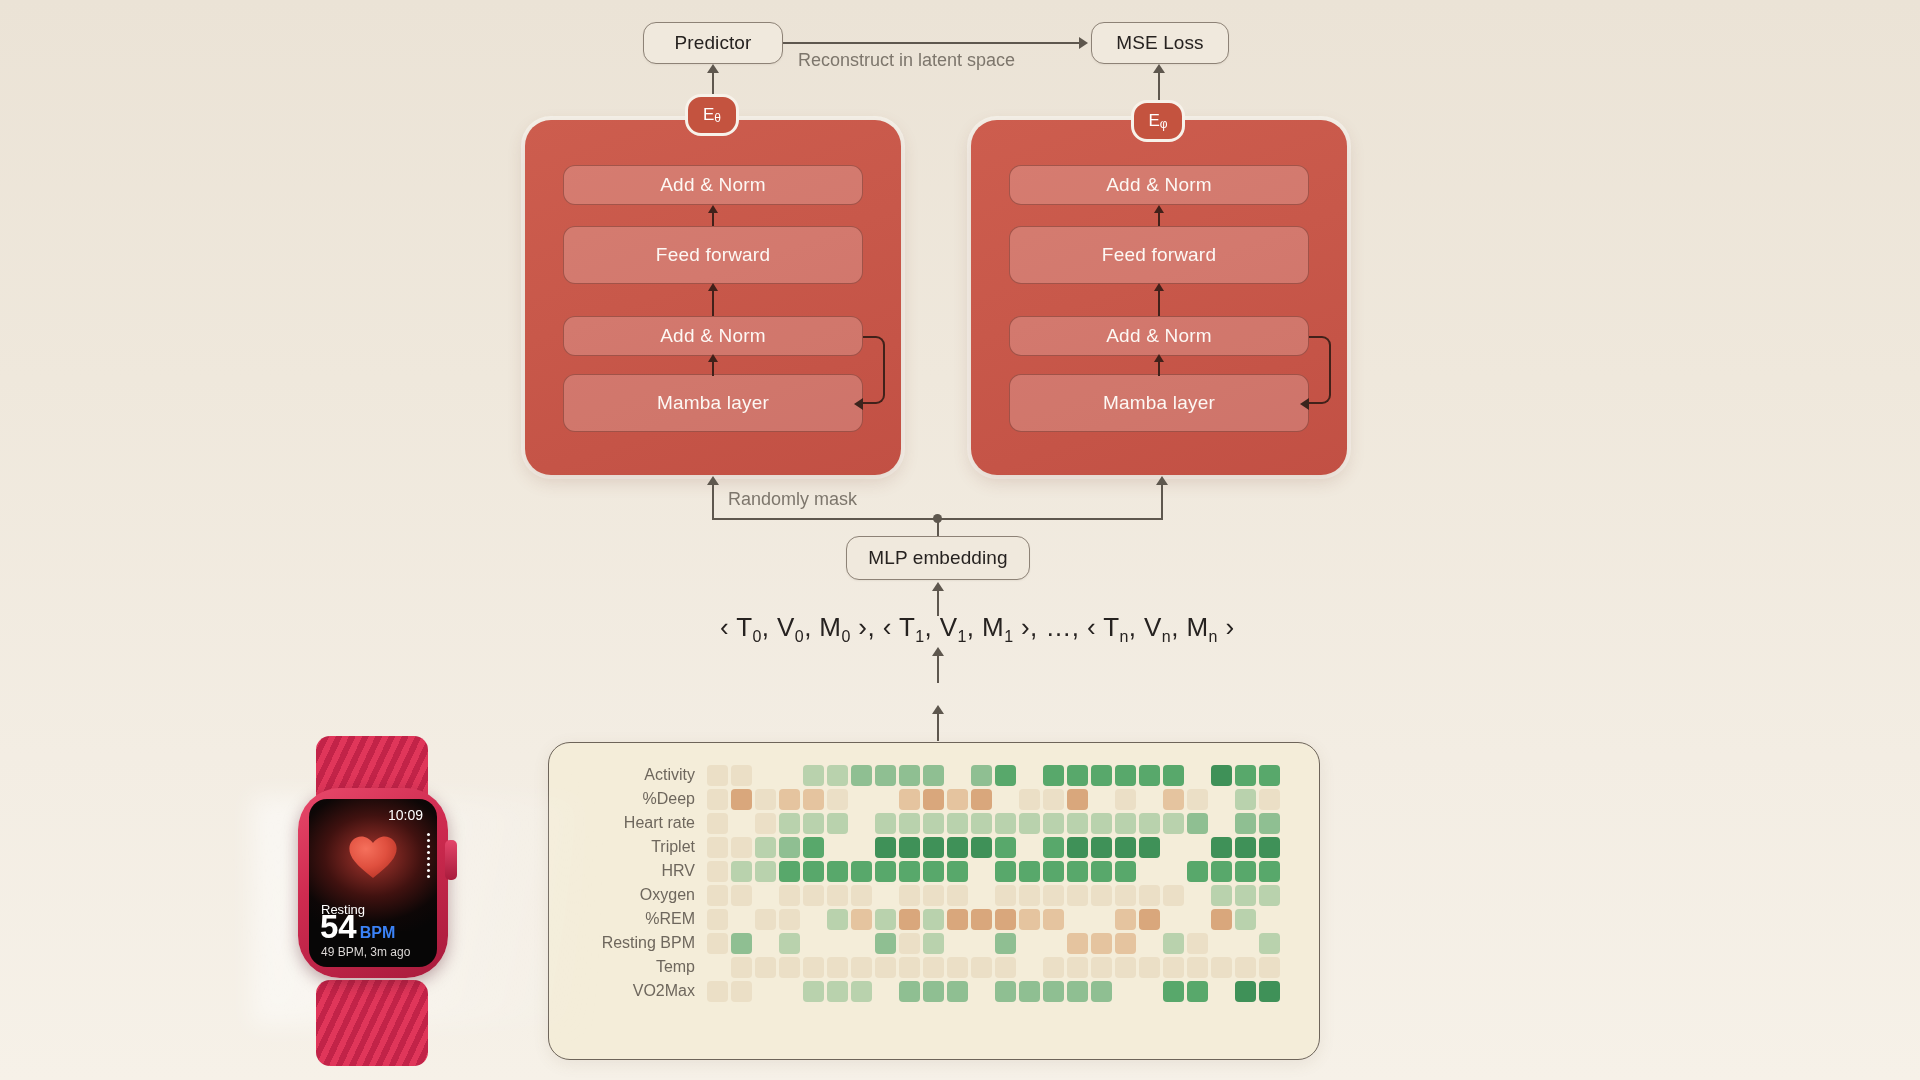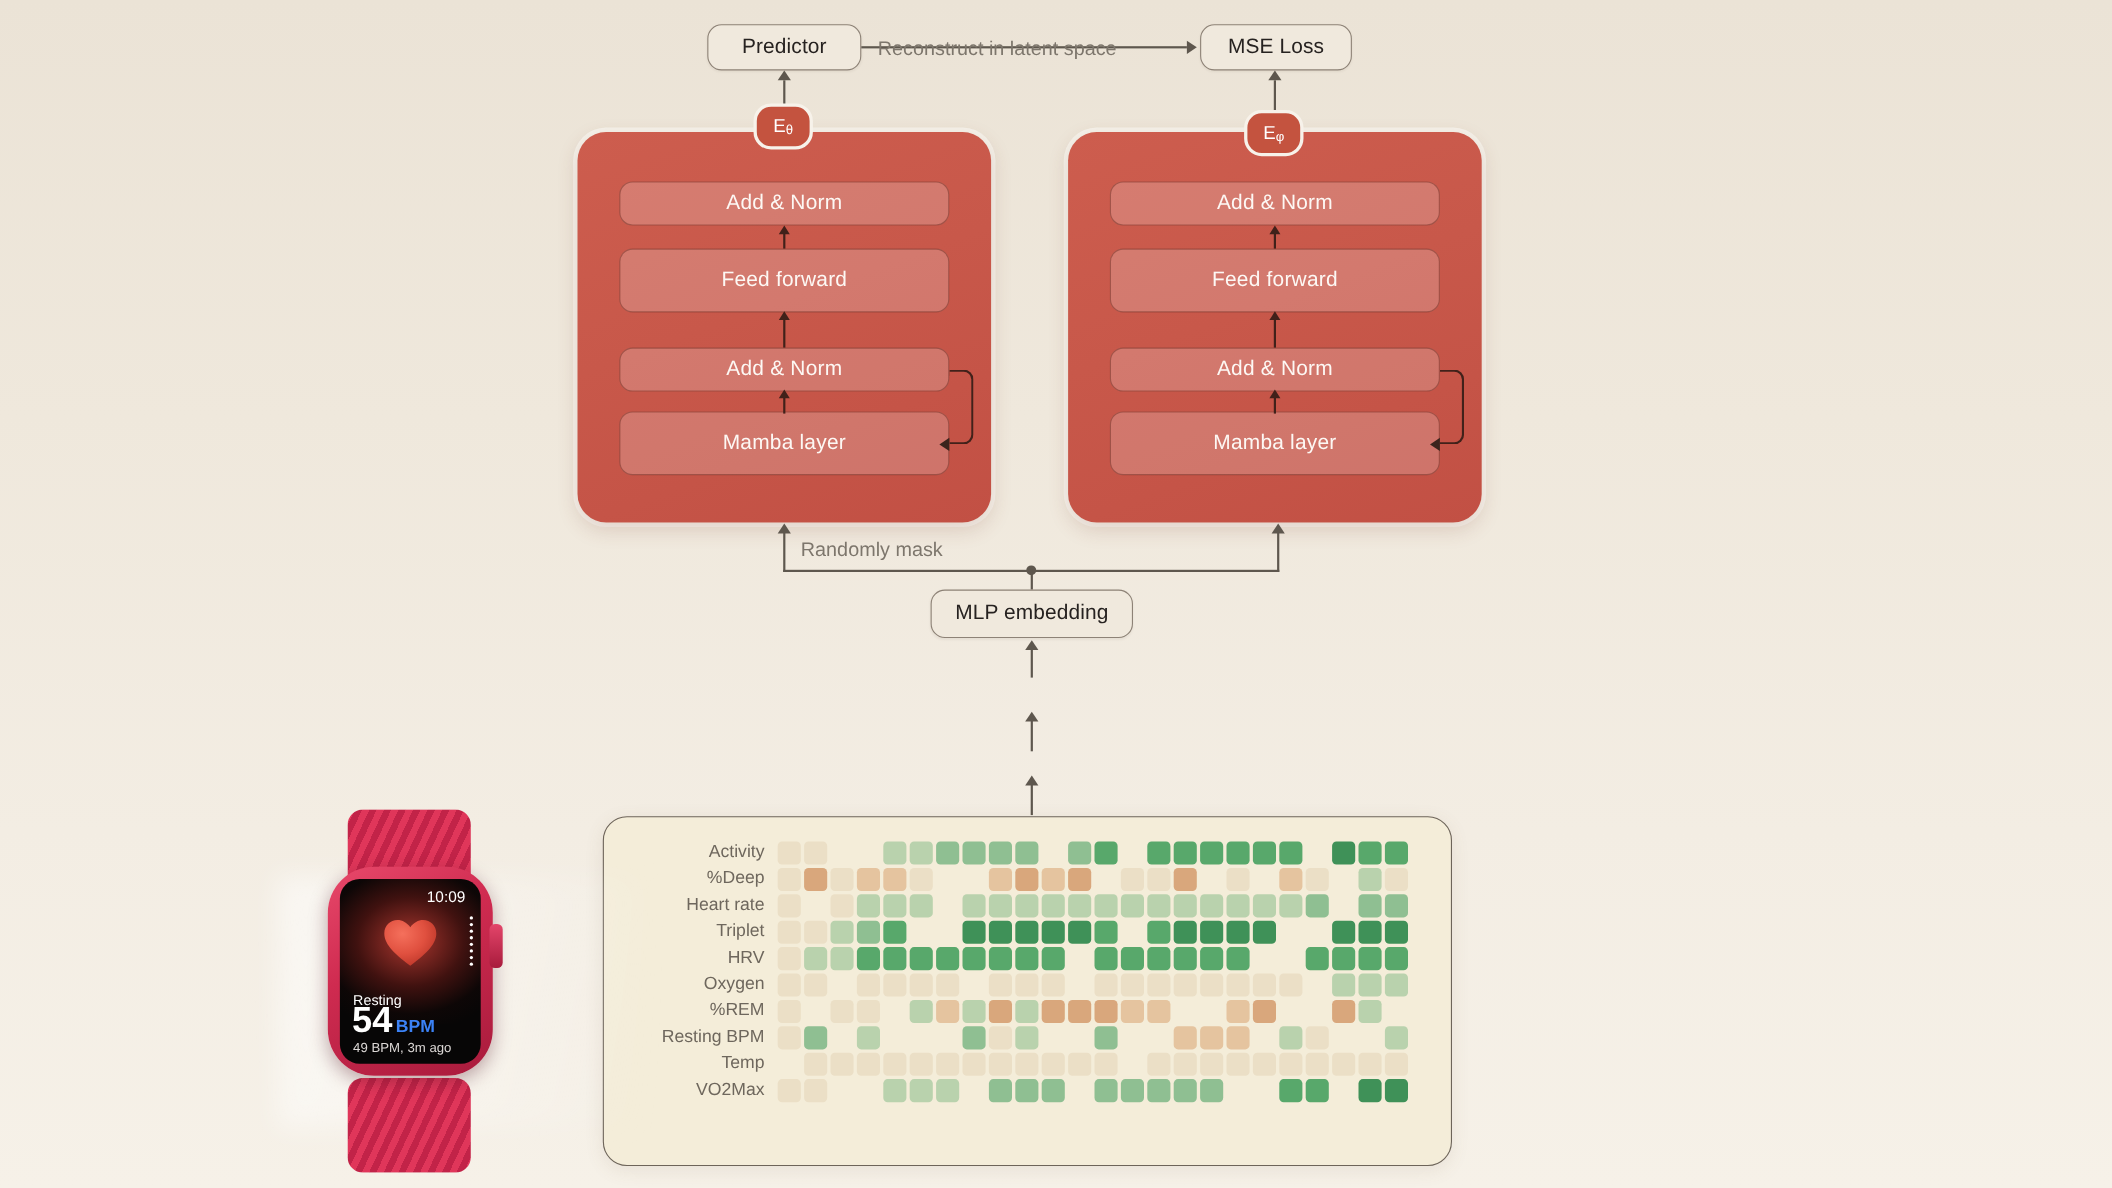--- a/index.html
+++ b/index.html
@@ -283,7 +283,7 @@
 
   <div class="hline" style="left:783px; top:42px; width:296px;"></div>
   <div class="arrow-right" style="left:1079px; top:37px;"></div>
-  <div class="edge-label" style="left:798px; top:34px;">Reconstruct in latent space</div>
+  <div class="edge-label" style="left:798px; top:50px;">Reconstruct in latent space</div>
 
   <div class="vline" style="left:712px; top:73px; height:44px;"></div>
   <div class="arrow-up" style="left:707px; top:64px;"></div>

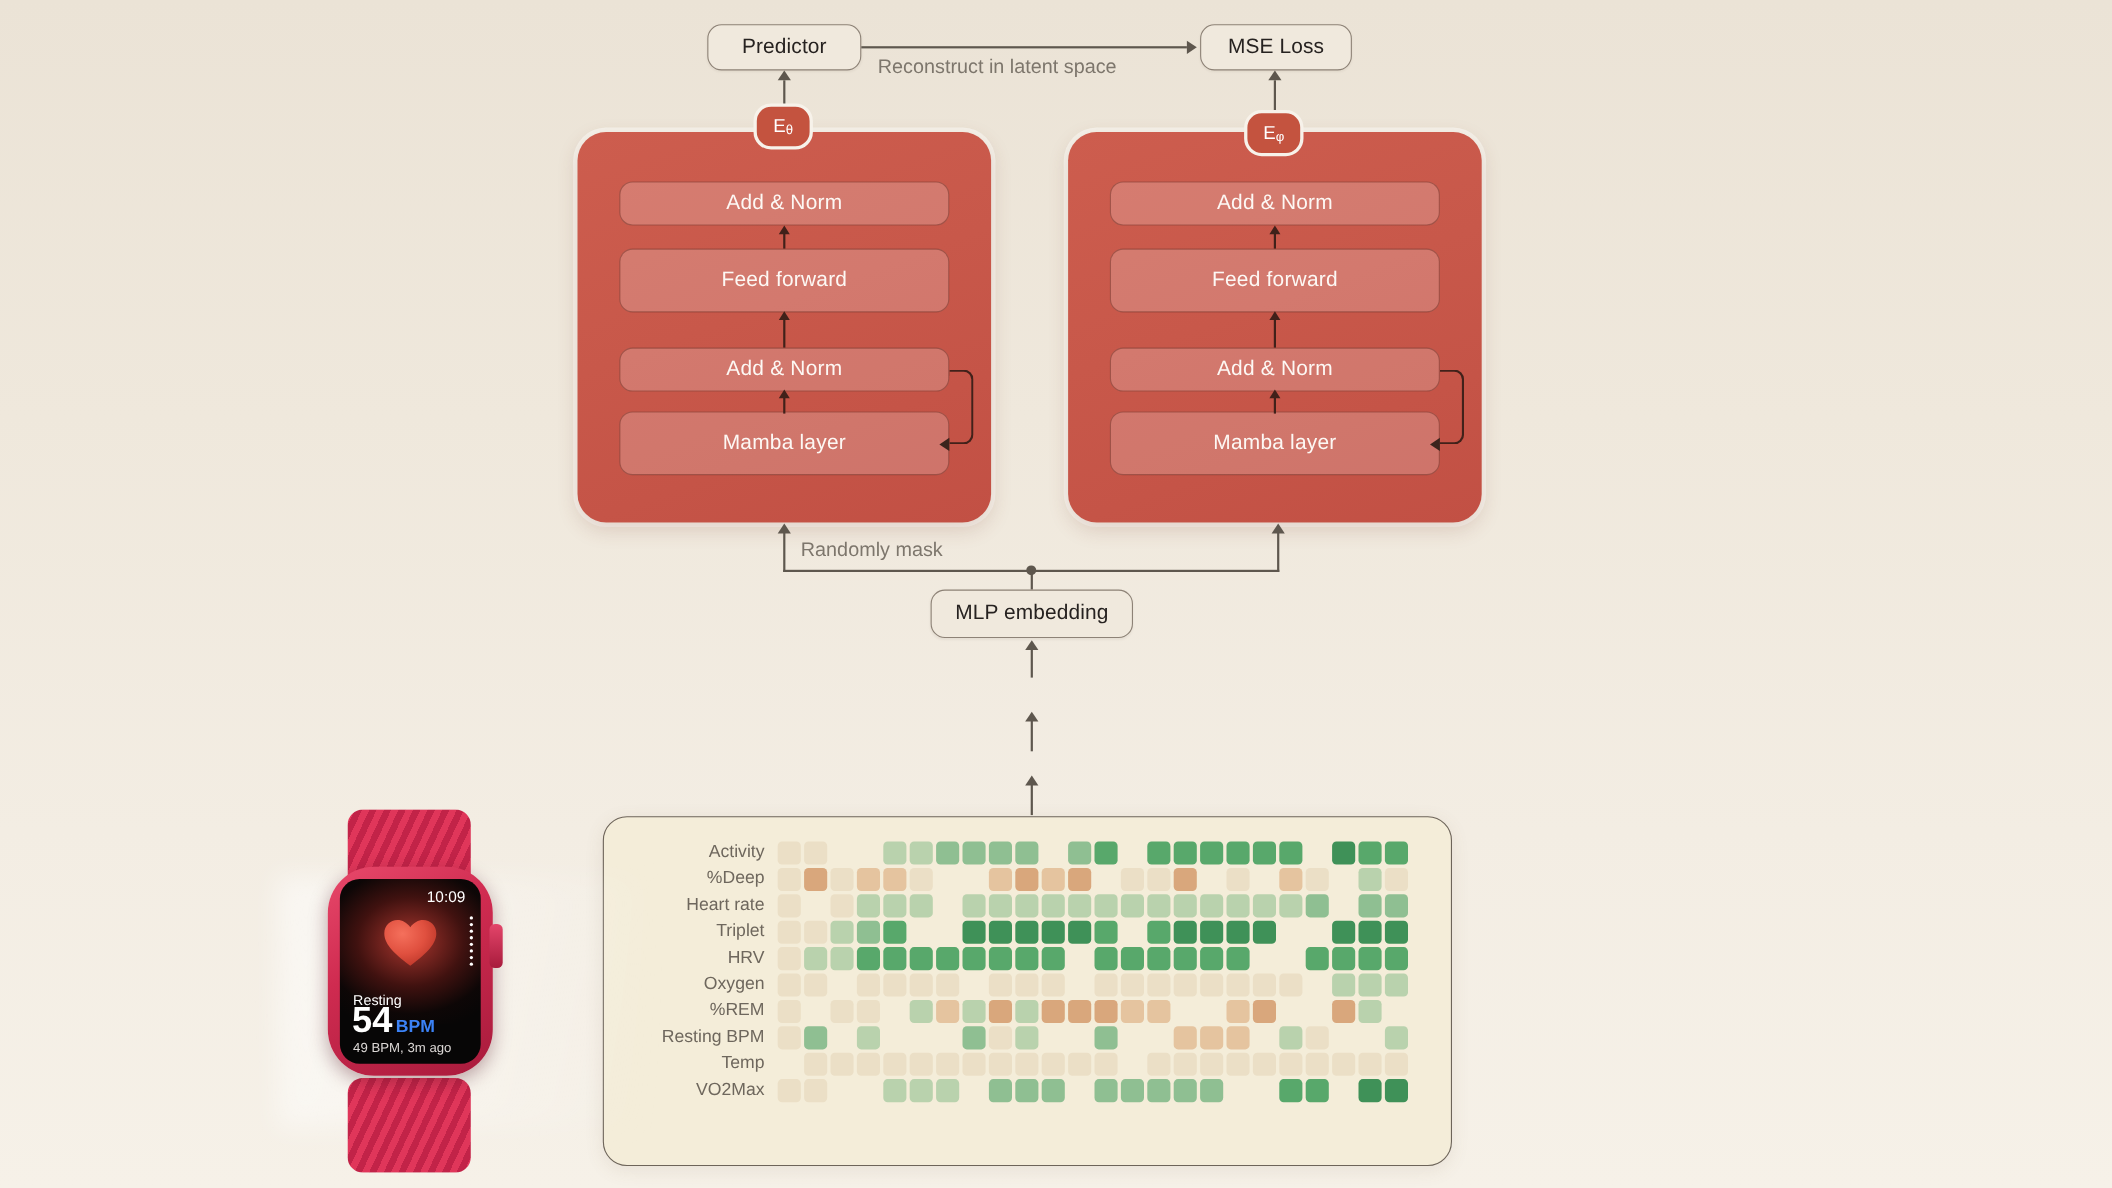--- a/index.html
+++ b/index.html
@@ -373,6 +373,7 @@
   <div class="vline" style="left:937px; top:590px; height:26px;"></div>
   <div class="arrow-up" style="left:932px; top:582px;"></div>
 
+  <div id="triplet-sequence" style="left:720px; top:612px;"><span>‹ T<sub>0</sub>, V<sub>0</sub>, M<sub>0</sub> ›,</span><span> </span><span>‹ T<sub>1</sub>, V<sub>1</sub>, M<sub>1</sub> ›,</span><span> </span><span> …, </span><span>‹ T<sub>n</sub>, V<sub>n</sub>, M<sub>n</sub> ›</span><span> </span></div>
 
   <div class="vline" style="left:937px; top:655px; height:28px;"></div>
   <div class="arrow-up" style="left:932px; top:647px;"></div>

